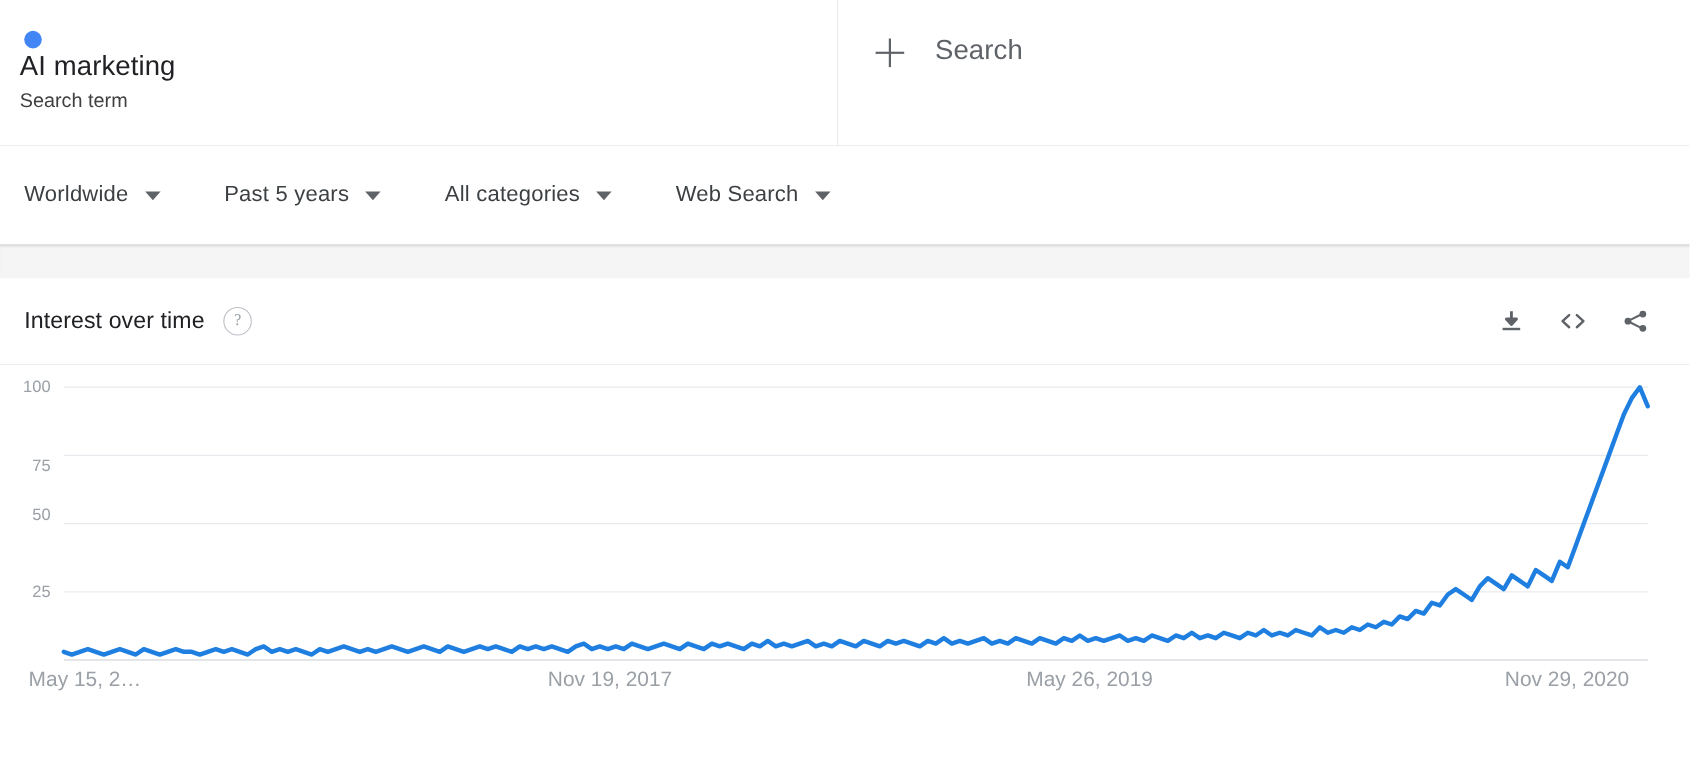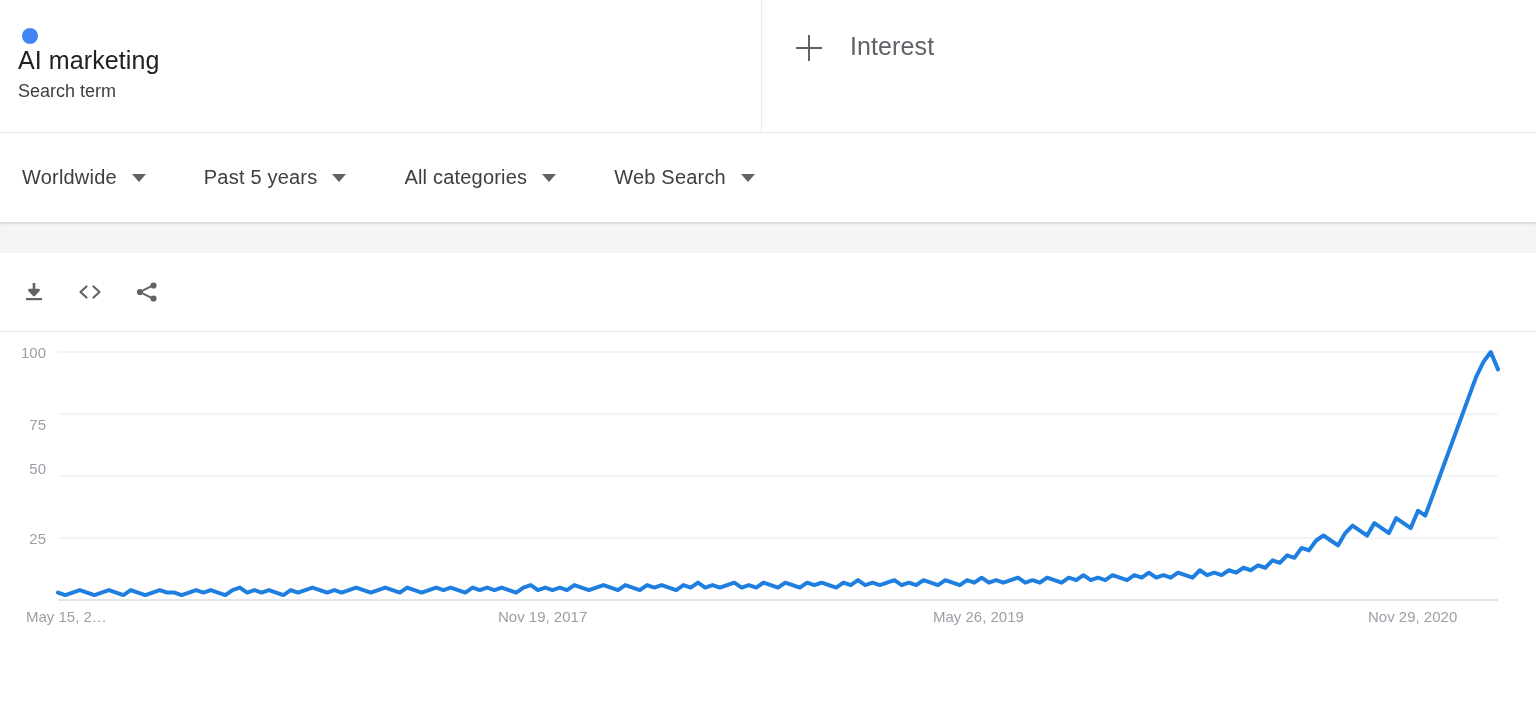--- a/index.html
+++ b/index.html
@@ -184,7 +184,7 @@
   </div>
   <div class="compare-cell">
     <span class="plus-icon"></span>
-    <span class="compare-label">Interest</span>
+    <span class="compare-label">Search</span>
   </div>
 </div>
 

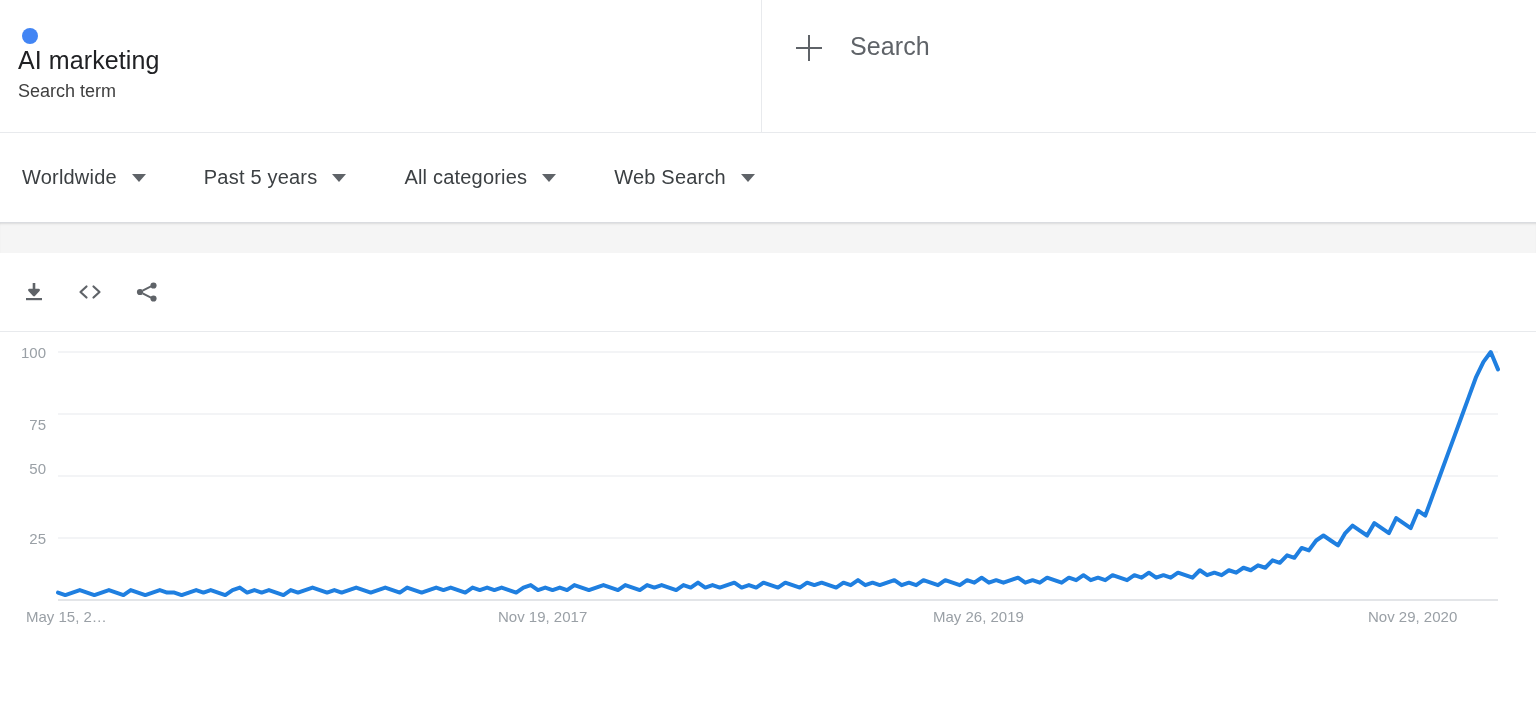--- a/index.html
+++ b/index.html
@@ -210,6 +210,10 @@
 <div class="gray-strip"></div>
 
 <div class="card-head">
+  <div class="card-head-left">
+    <span class="card-title">Interest over time</span>
+    <span class="help-icon">?</span>
+  </div>
   <div class="card-actions">
     <span class="act">
       <svg width="24" height="24" viewBox="0 0 24 24" aria-hidden="true">

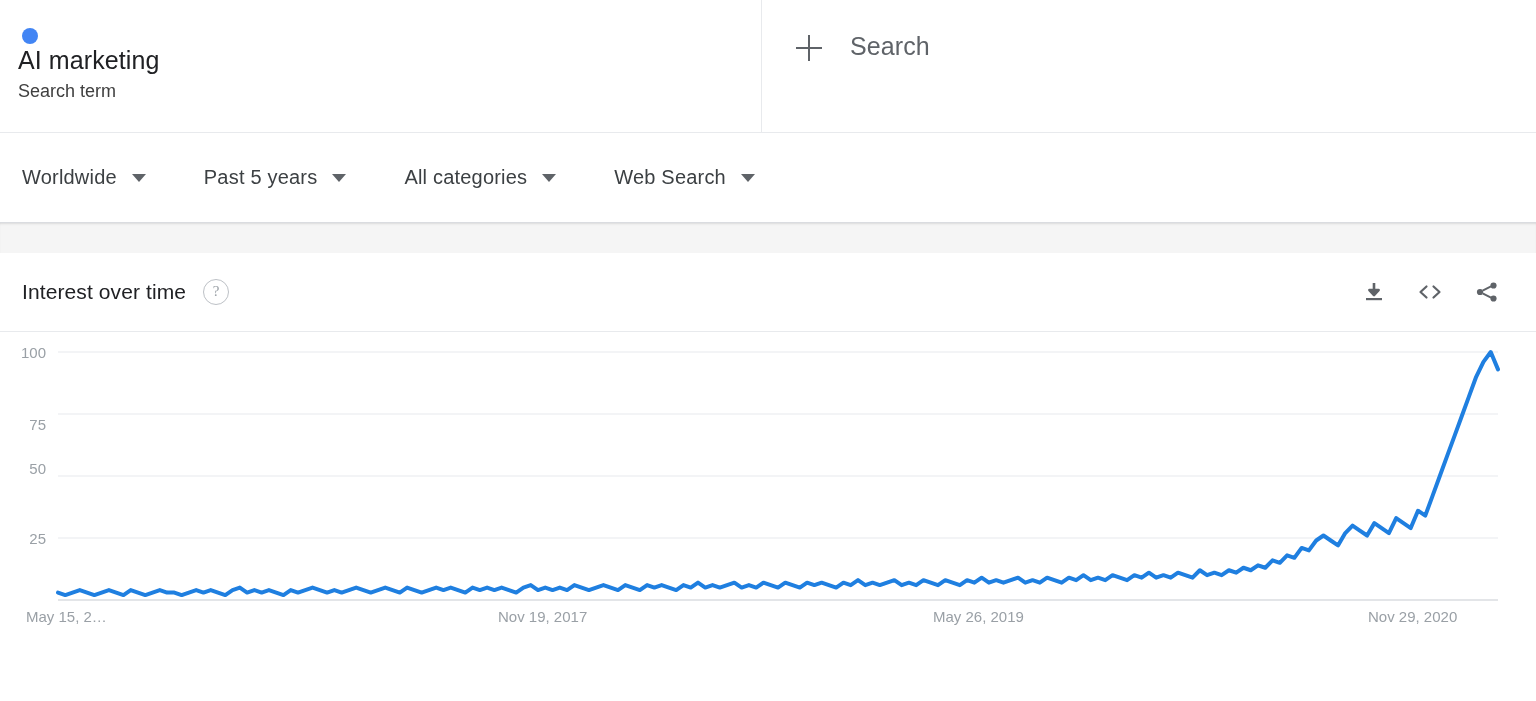--- a/index.html
+++ b/index.html
@@ -166,7 +166,7 @@
   }
   .xtick {
     position: absolute;
-    font-size: 15px;
+    font-size: 19px;
     color: #9aa0a6;
     white-space: nowrap;
   }

